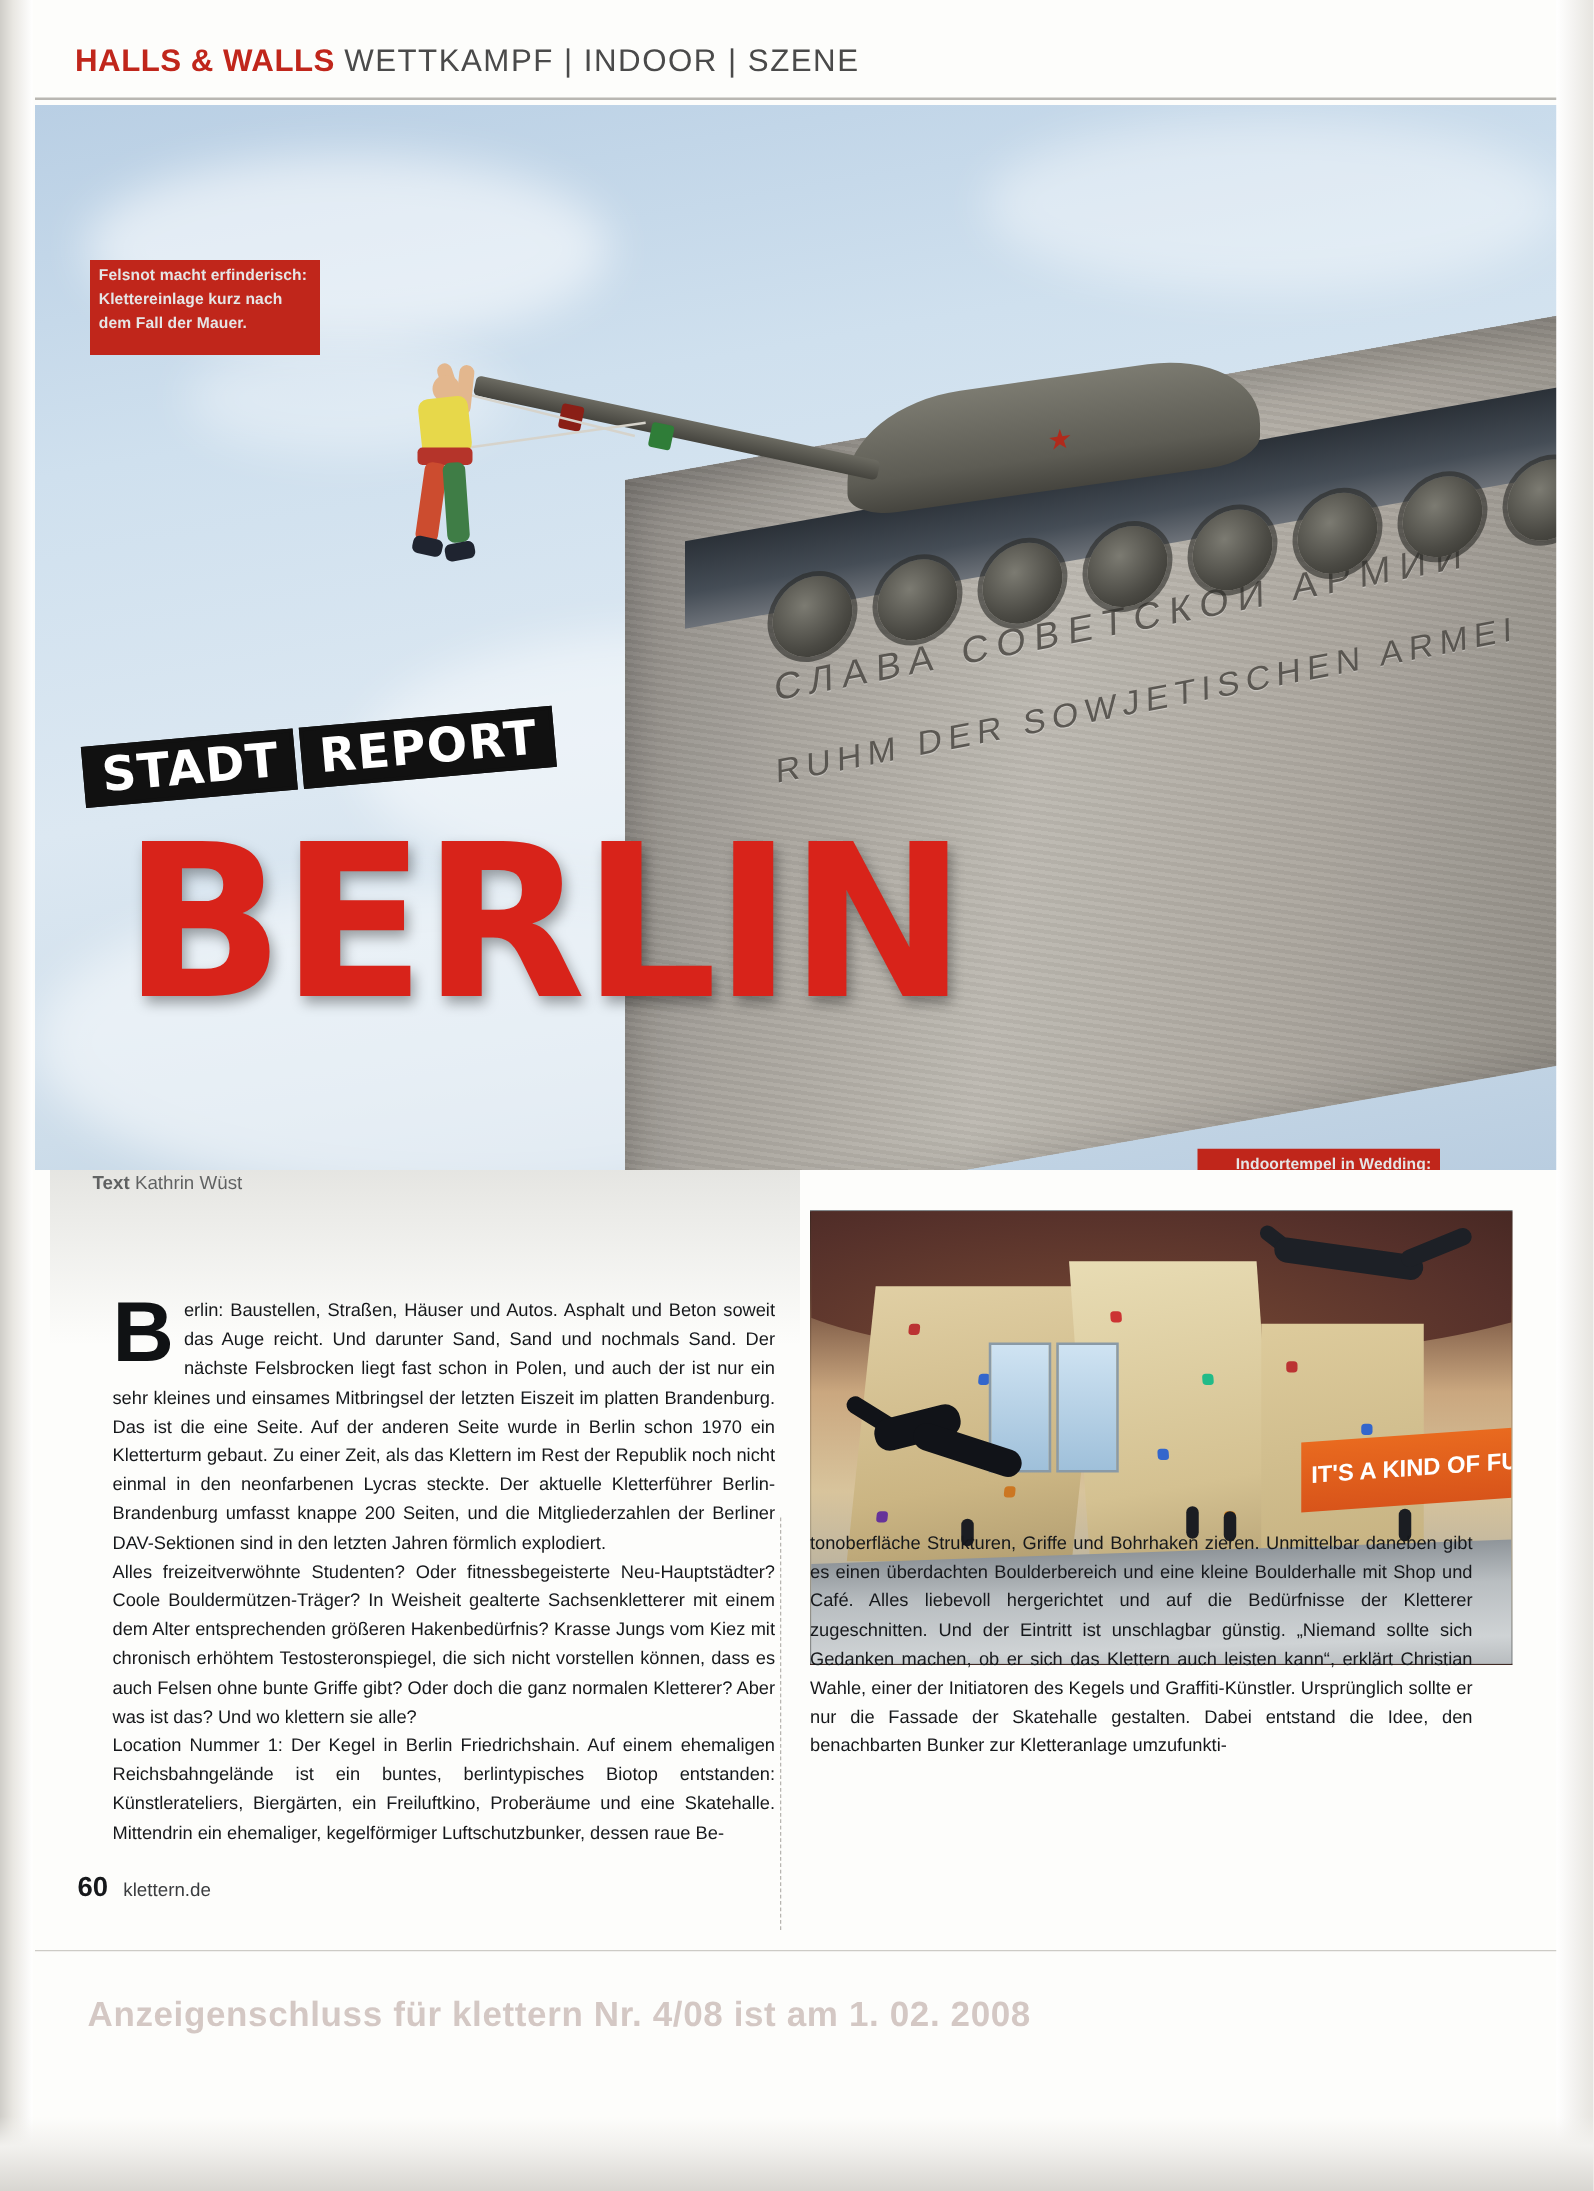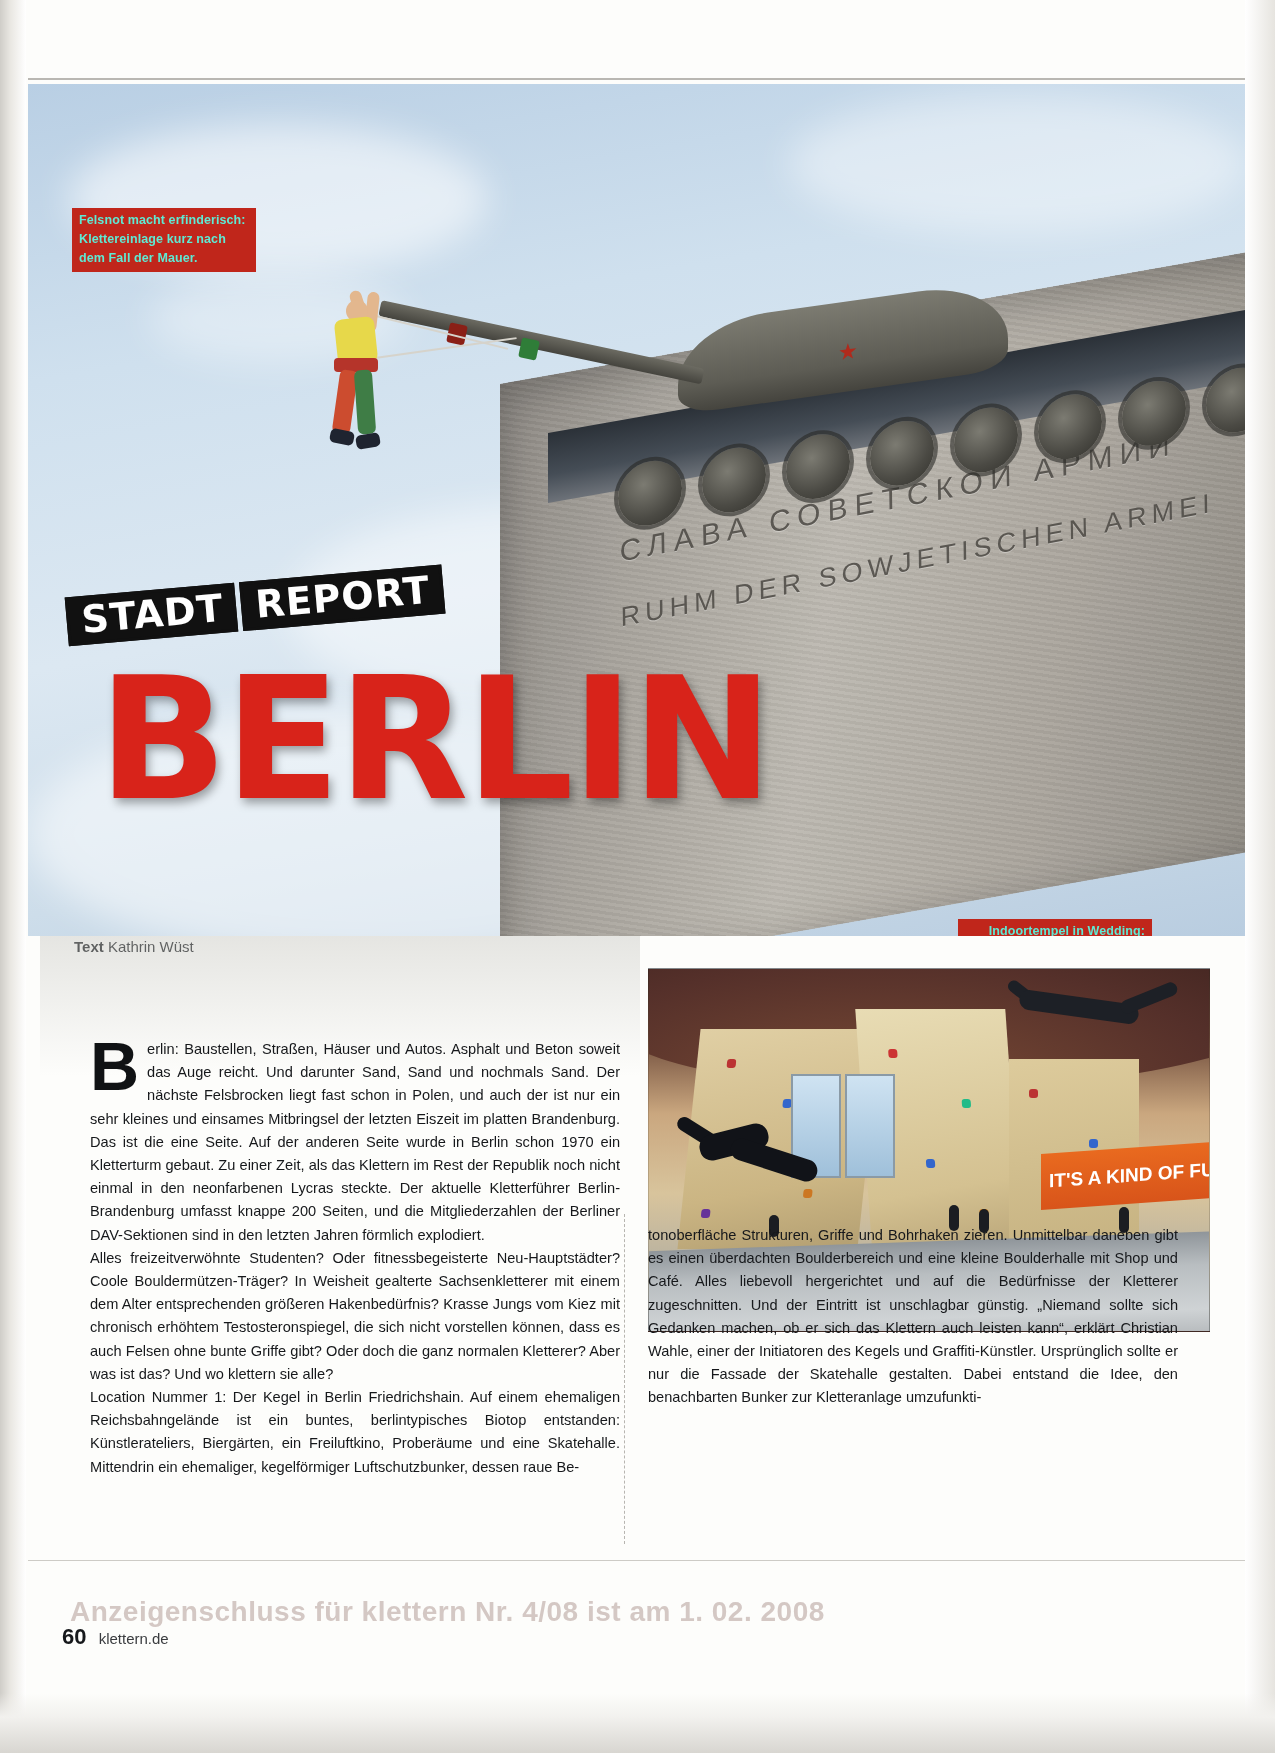--- a/index.html
+++ b/index.html
@@ -455,6 +455,12 @@
 
 <div id="page">
 
+  <div class="topbar">
+    <div class="kicker">
+      <span class="kicker-main">HALLS &amp; WALLS</span>
+      <span class="kicker-sub">WETTKAMPF | INDOOR | SZENE</span>
+    </div>
+  </div>
   <div class="header-rule"></div>
 
   <div class="hero">

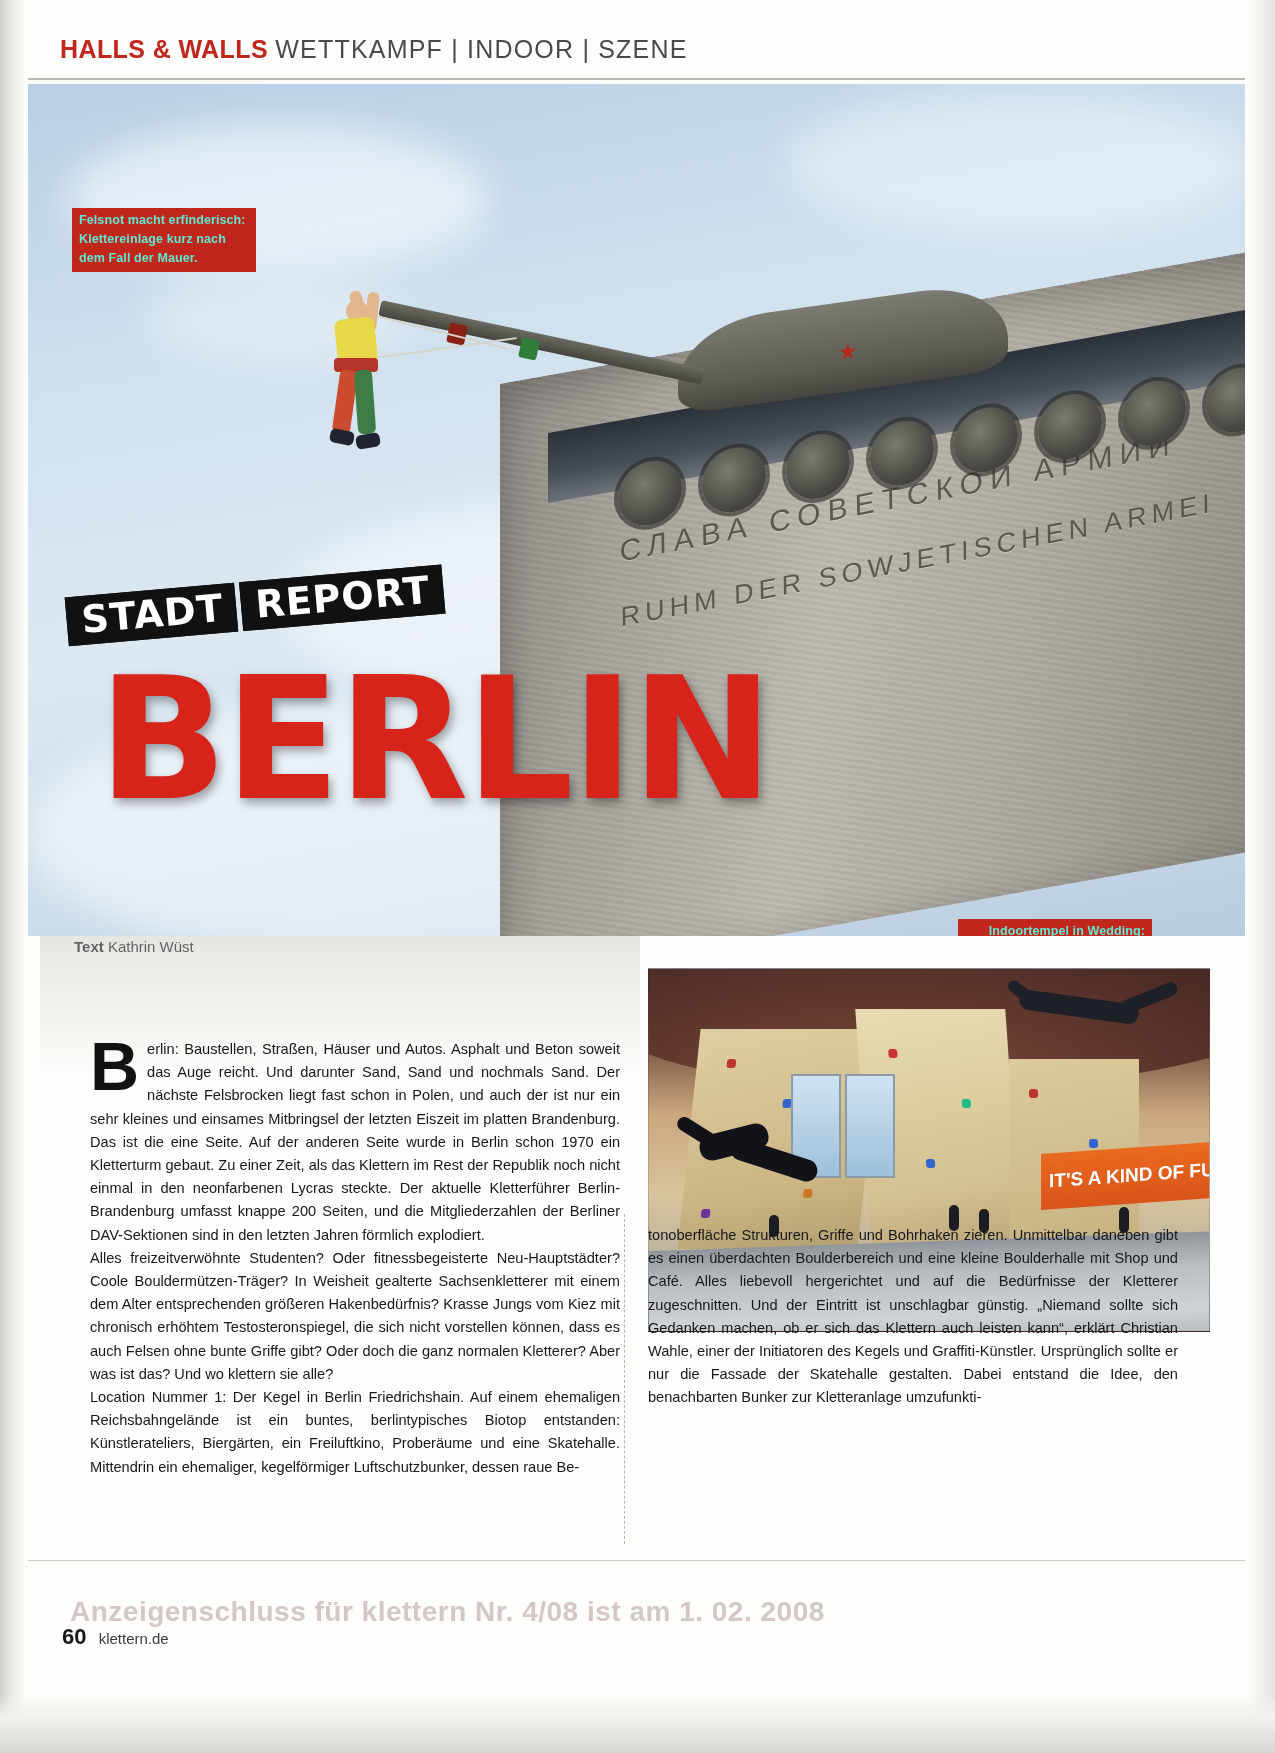--- a/index.html
+++ b/index.html
@@ -235,11 +235,11 @@
   .caption-box {
     position: absolute;
     background: #c0261b;
-    color: #5eead4;
+    color: #e5e5e5;
     font-size: 12.5px;
     font-weight: bold;
     line-height: 19px;
-    padding: 3px 7px 4px 7px;
+    padding: 3px 7px 16px 7px;
     letter-spacing: 0.1px;
   }
   .caption-top { left: 44px; top: 124px; width: 170px; }

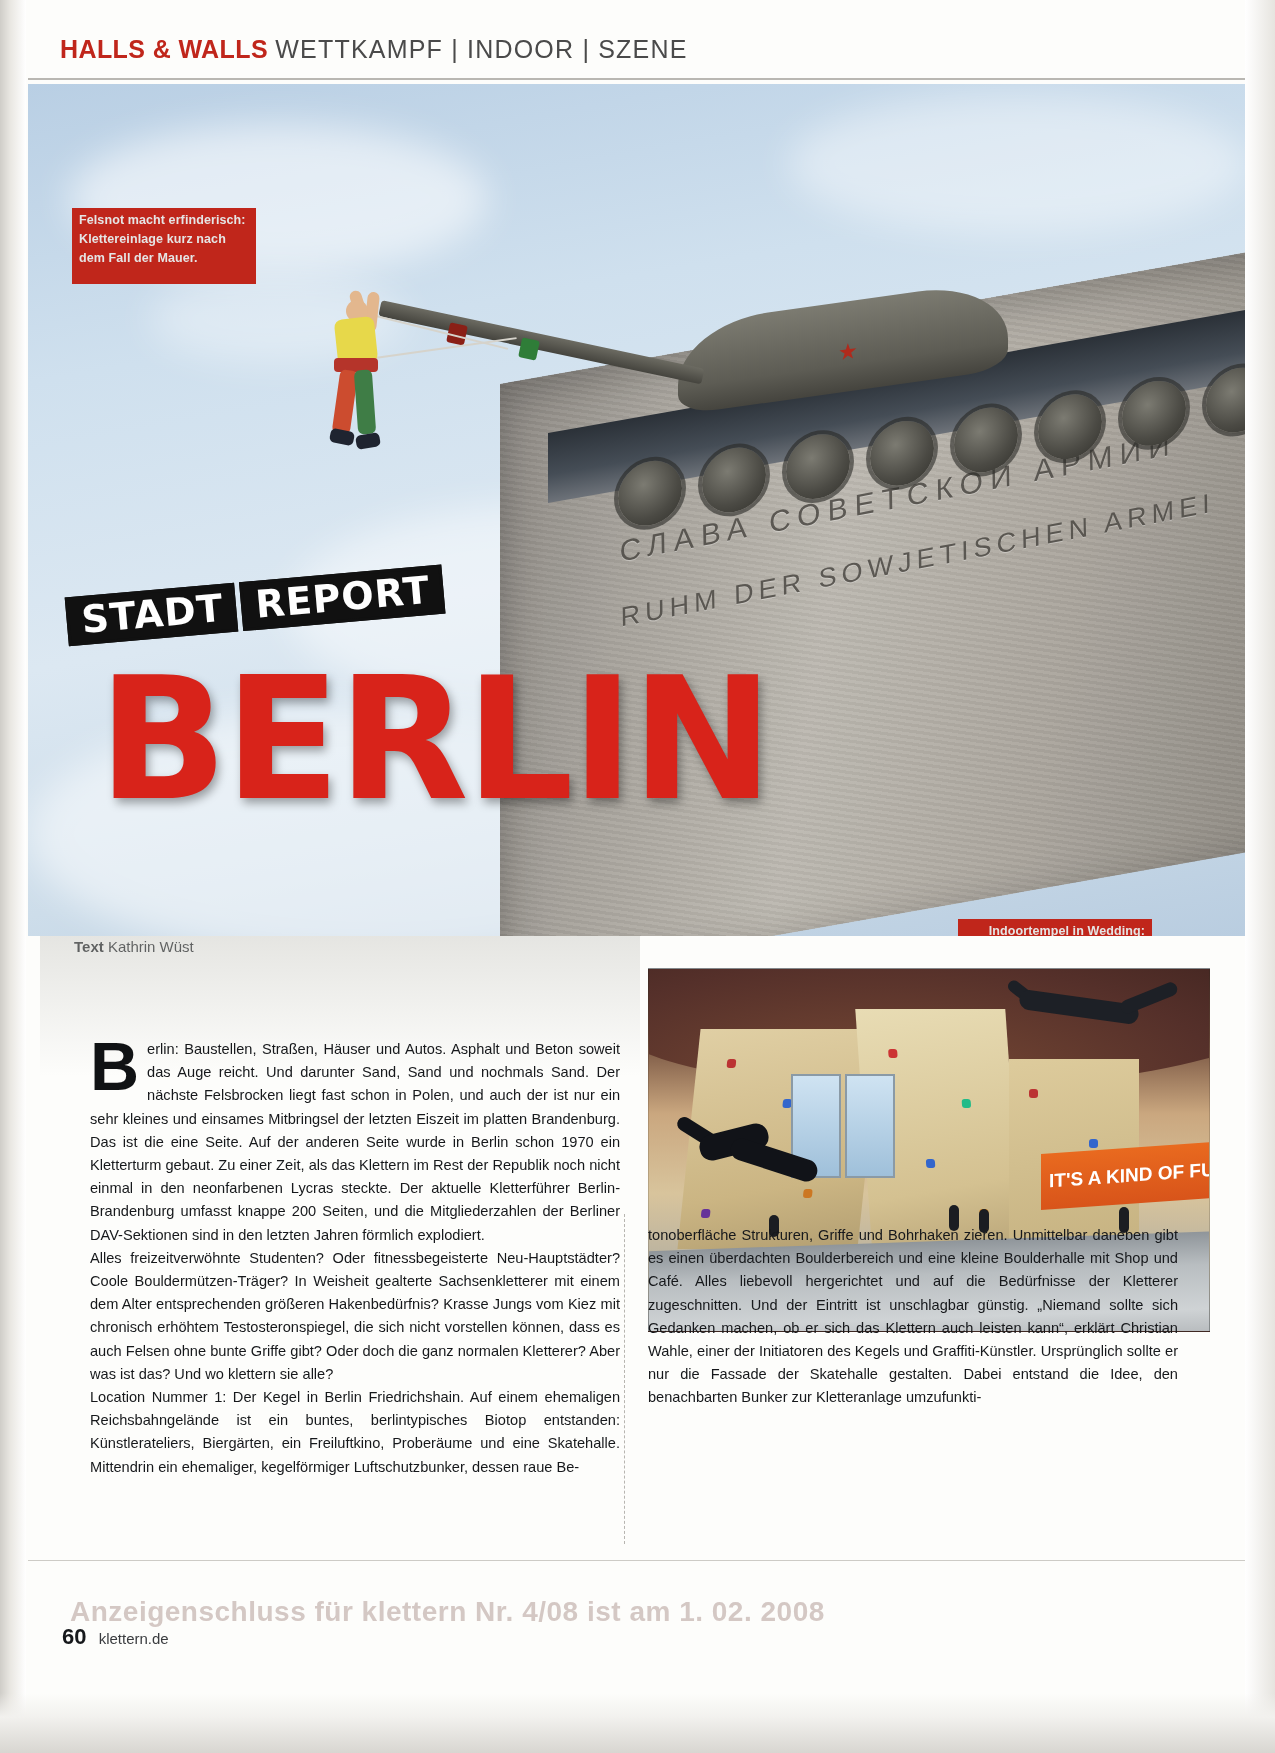--- a/index.html
+++ b/index.html
@@ -434,7 +434,7 @@
   
   .footer {
     position: absolute;
-    left: 62px; top: 1624px;
+    left: 62px; top: 1497px;
     font-size: 15px;
     color: #3a3c3f;
     text-align: right;

